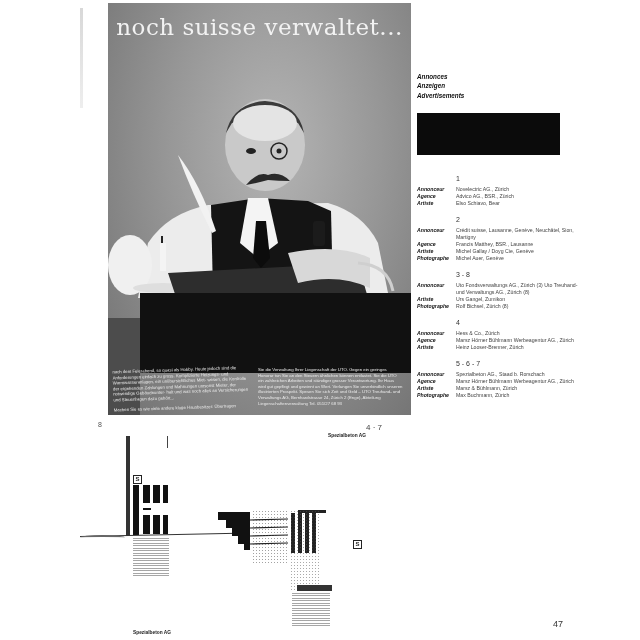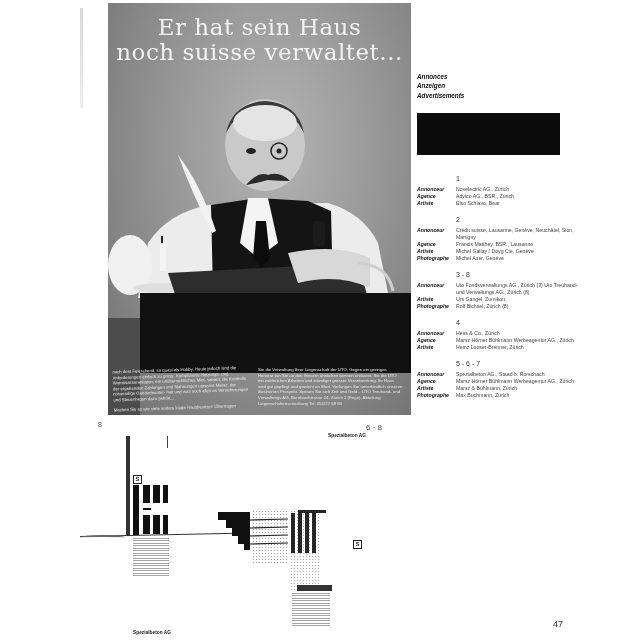--- a/index.html
+++ b/index.html
@@ -55,7 +55,6 @@
 
 <div class="abs ad">
   <div class="headline">
-    <div>Er hat sein Haus</div>
     <div>noch suisse verwaltet...</div>
   </div>
 

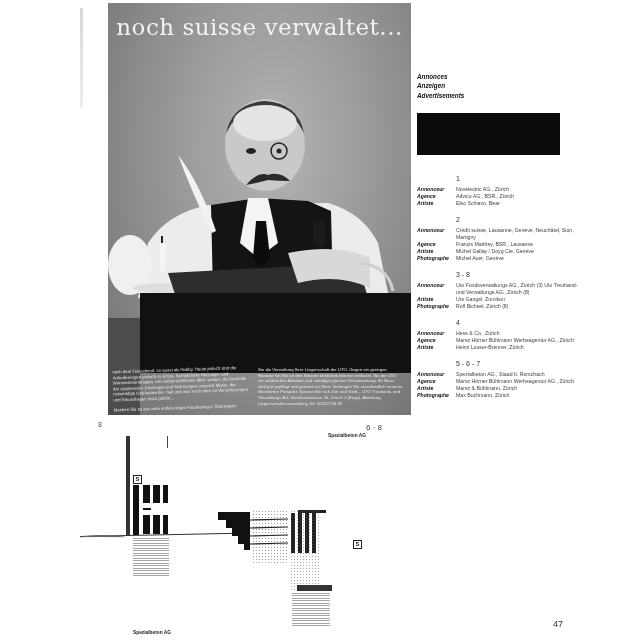--- a/index.html
+++ b/index.html
@@ -197,7 +197,7 @@
   </div>
 </div>
 
-<div class="abs page-num-mid">6 · 8</div>
+<div class="abs page-num-mid">4 · 7</div>
 <div class="abs brand-top">Spezialbeton AG</div>
 <div class="abs vbar"></div>
 <div class="abs tick"></div>

